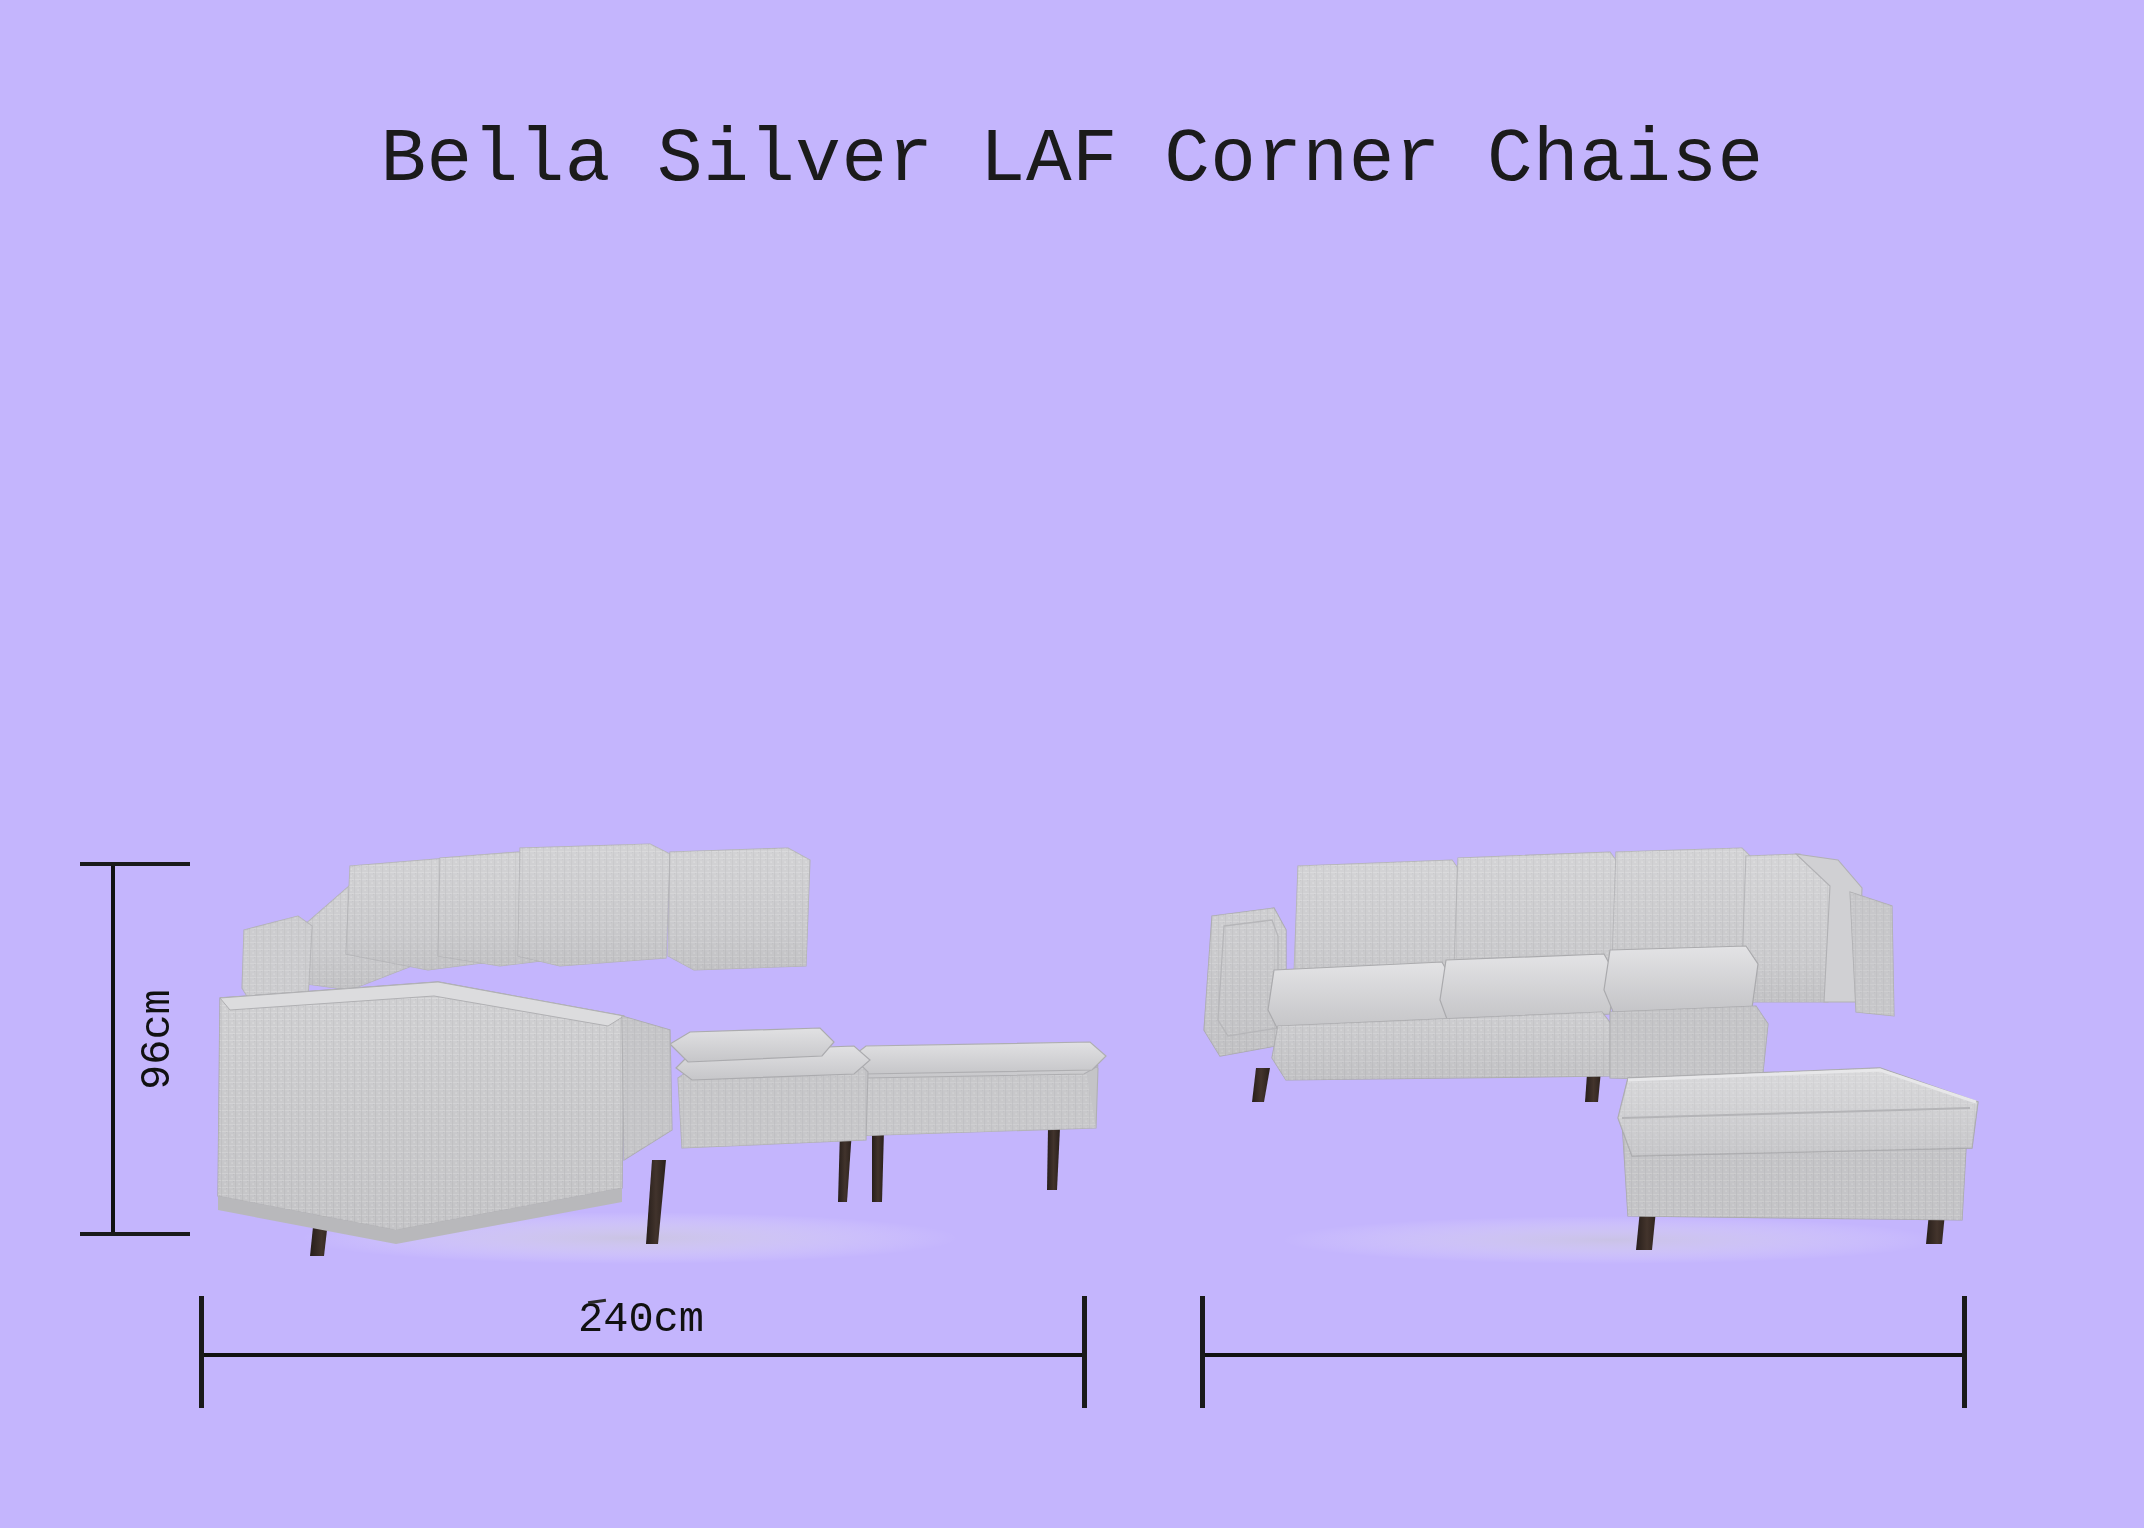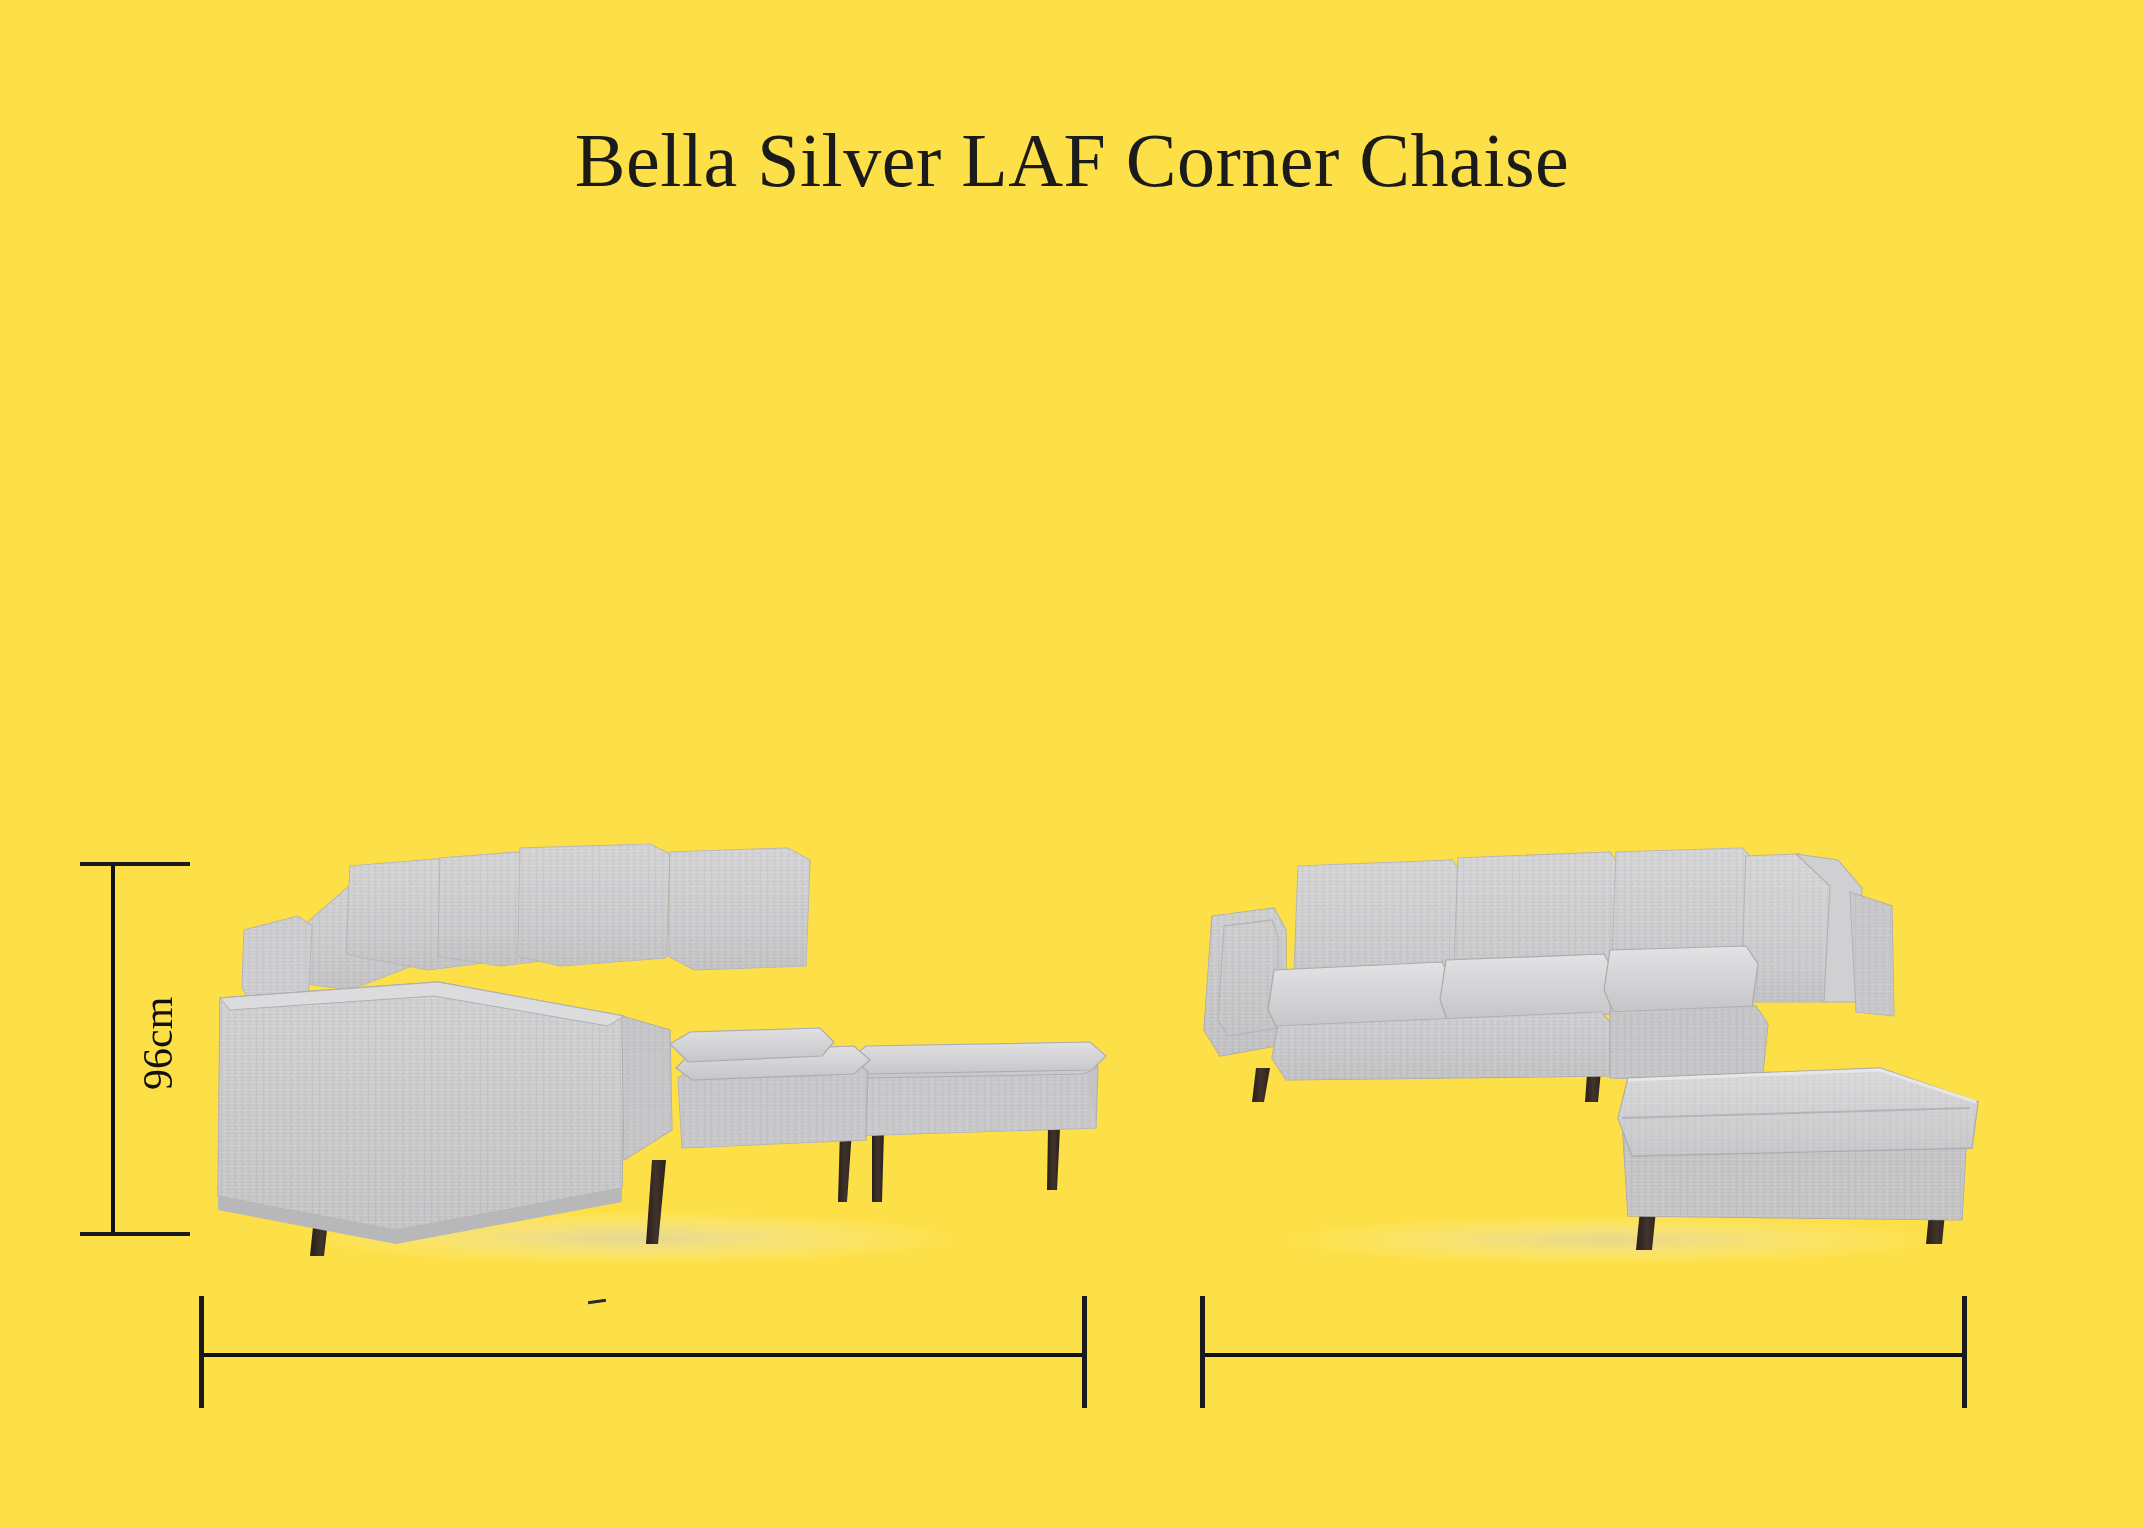--- a/index.html
+++ b/index.html
@@ -11,8 +11,8 @@
     position: relative;
     width: 2144px;
     height: 1528px;
-    background: #fde047;
-    font-family: Liberation Serif, serif;
+    background: #c4b5fd;
+    font-family: Liberation Mono, monospace;
     overflow: hidden;
   }
 

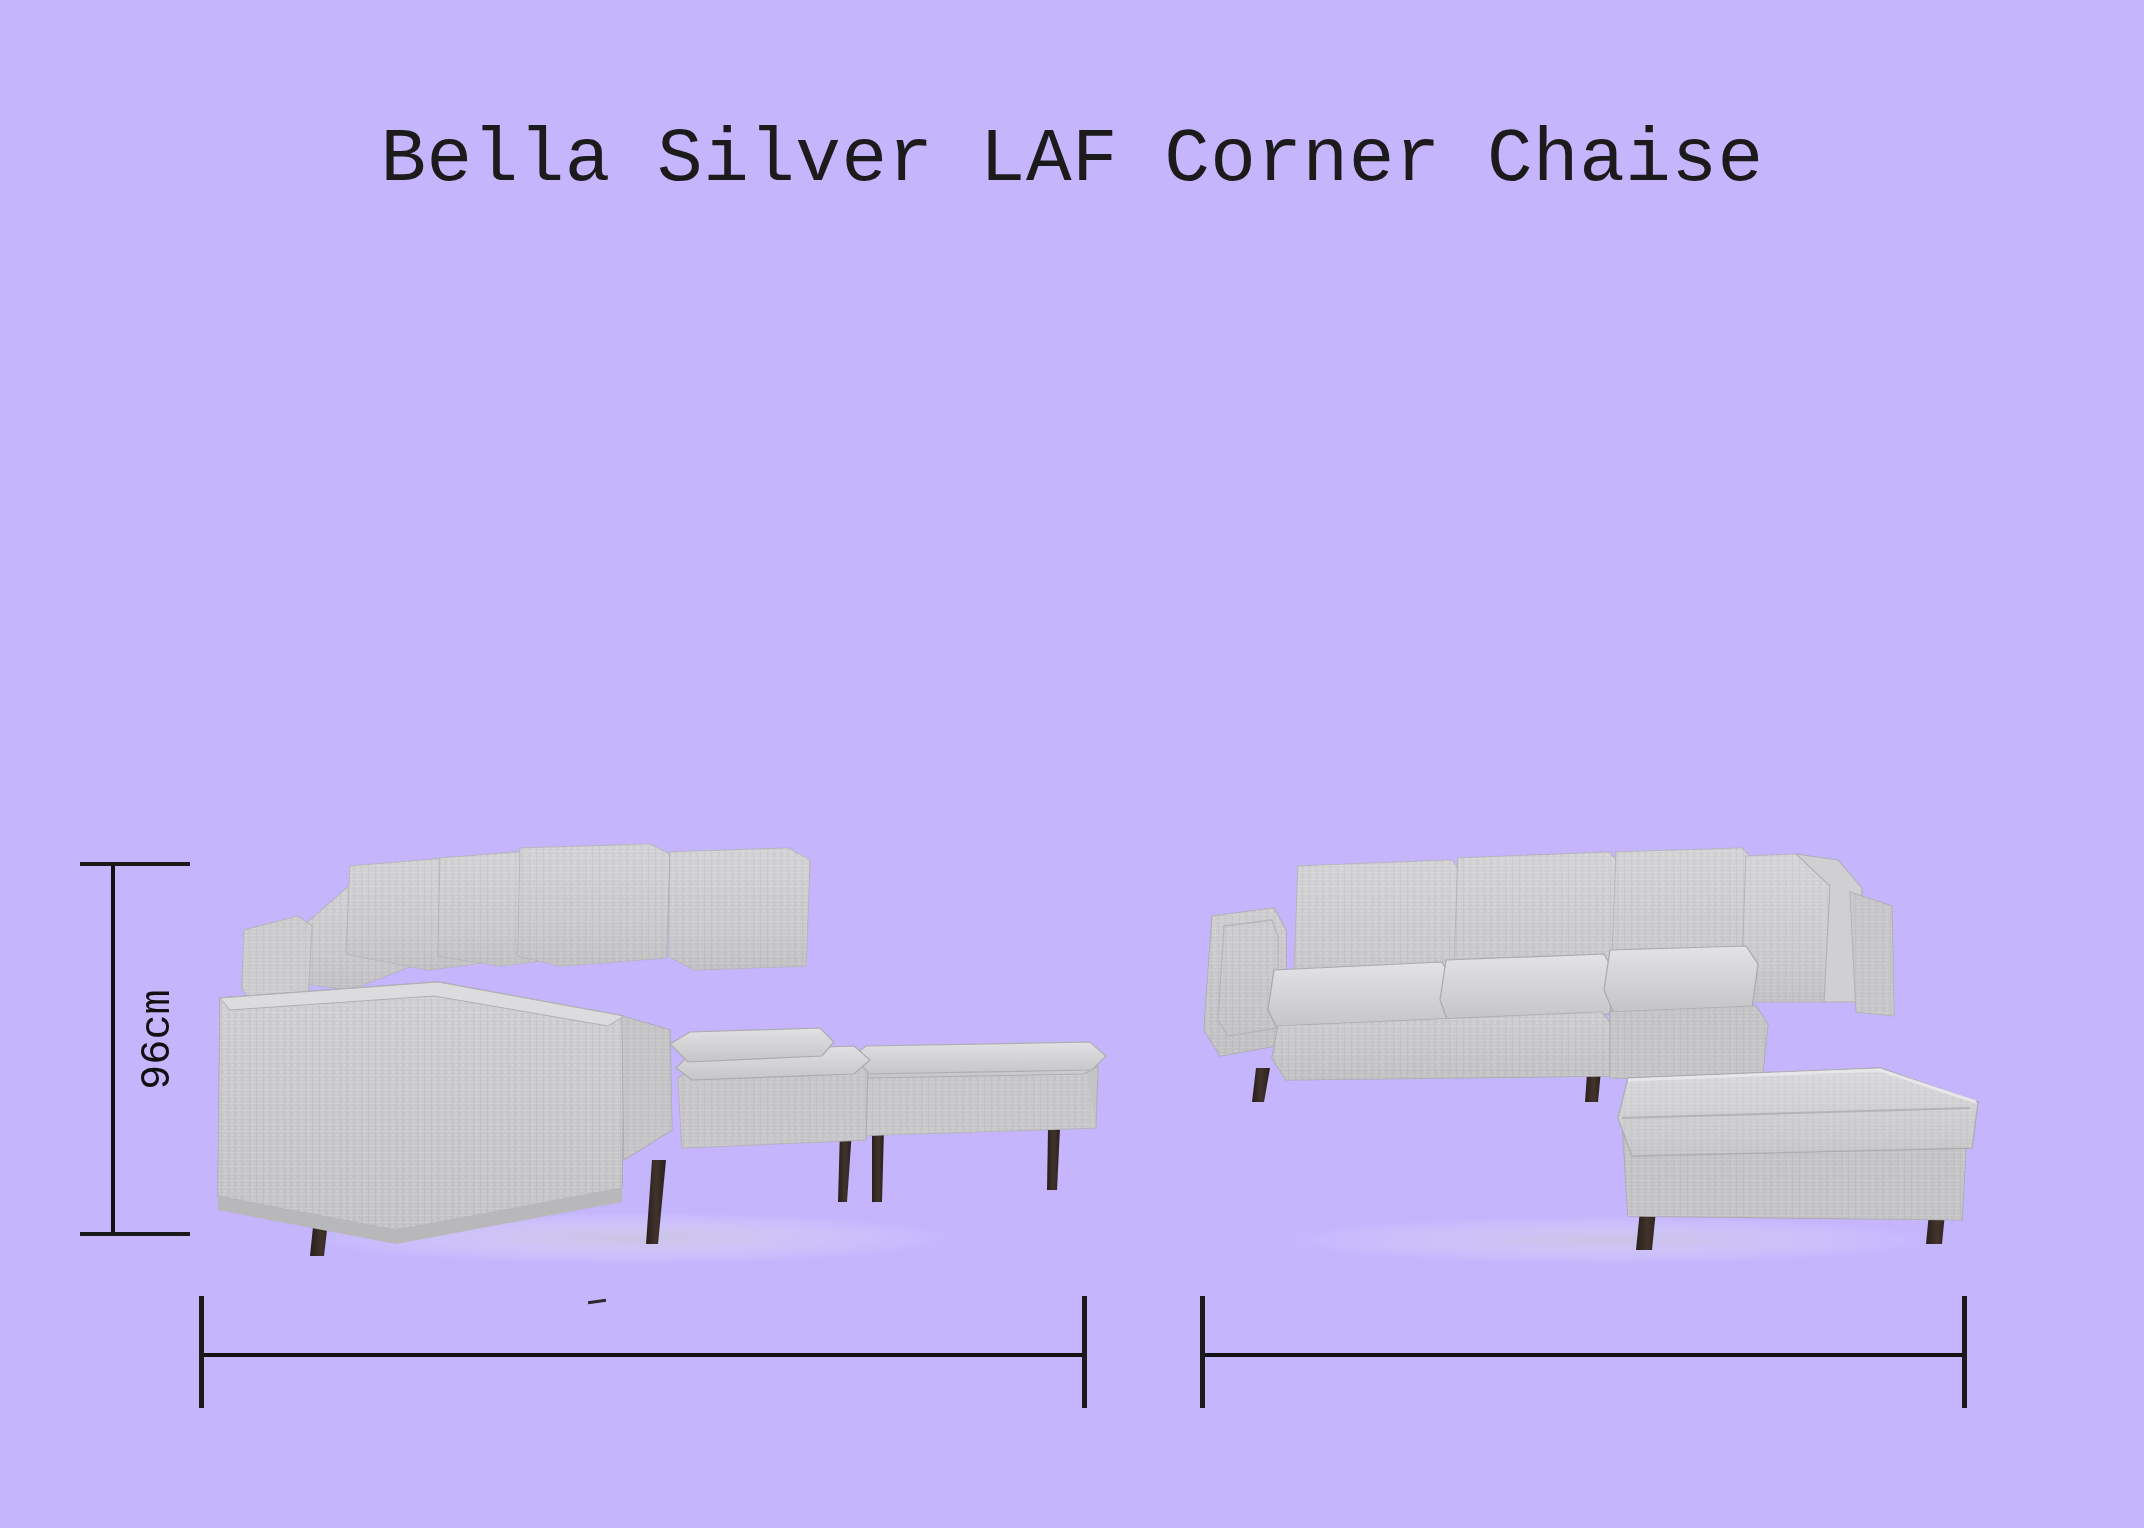--- a/index.html
+++ b/index.html
@@ -264,6 +264,7 @@
   <div class="dim-line-h" style="left:199px; top:1353px; width:883px;"></div>
   <div class="tick-v" style="left:199px; top:1296px; height:112px;"></div>
   <div class="tick-v" style="left:1082px; top:1296px; height:112px;"></div>
+  <div class="dim-label-h" style="left:441px; top:1296px; width:400px;">240cm</div>
   <div class="stray-mark" style="left:588px; top:1300px;"></div>
 
   <div class="dim-line-h" style="left:1200px; top:1353px; width:762px;"></div>

